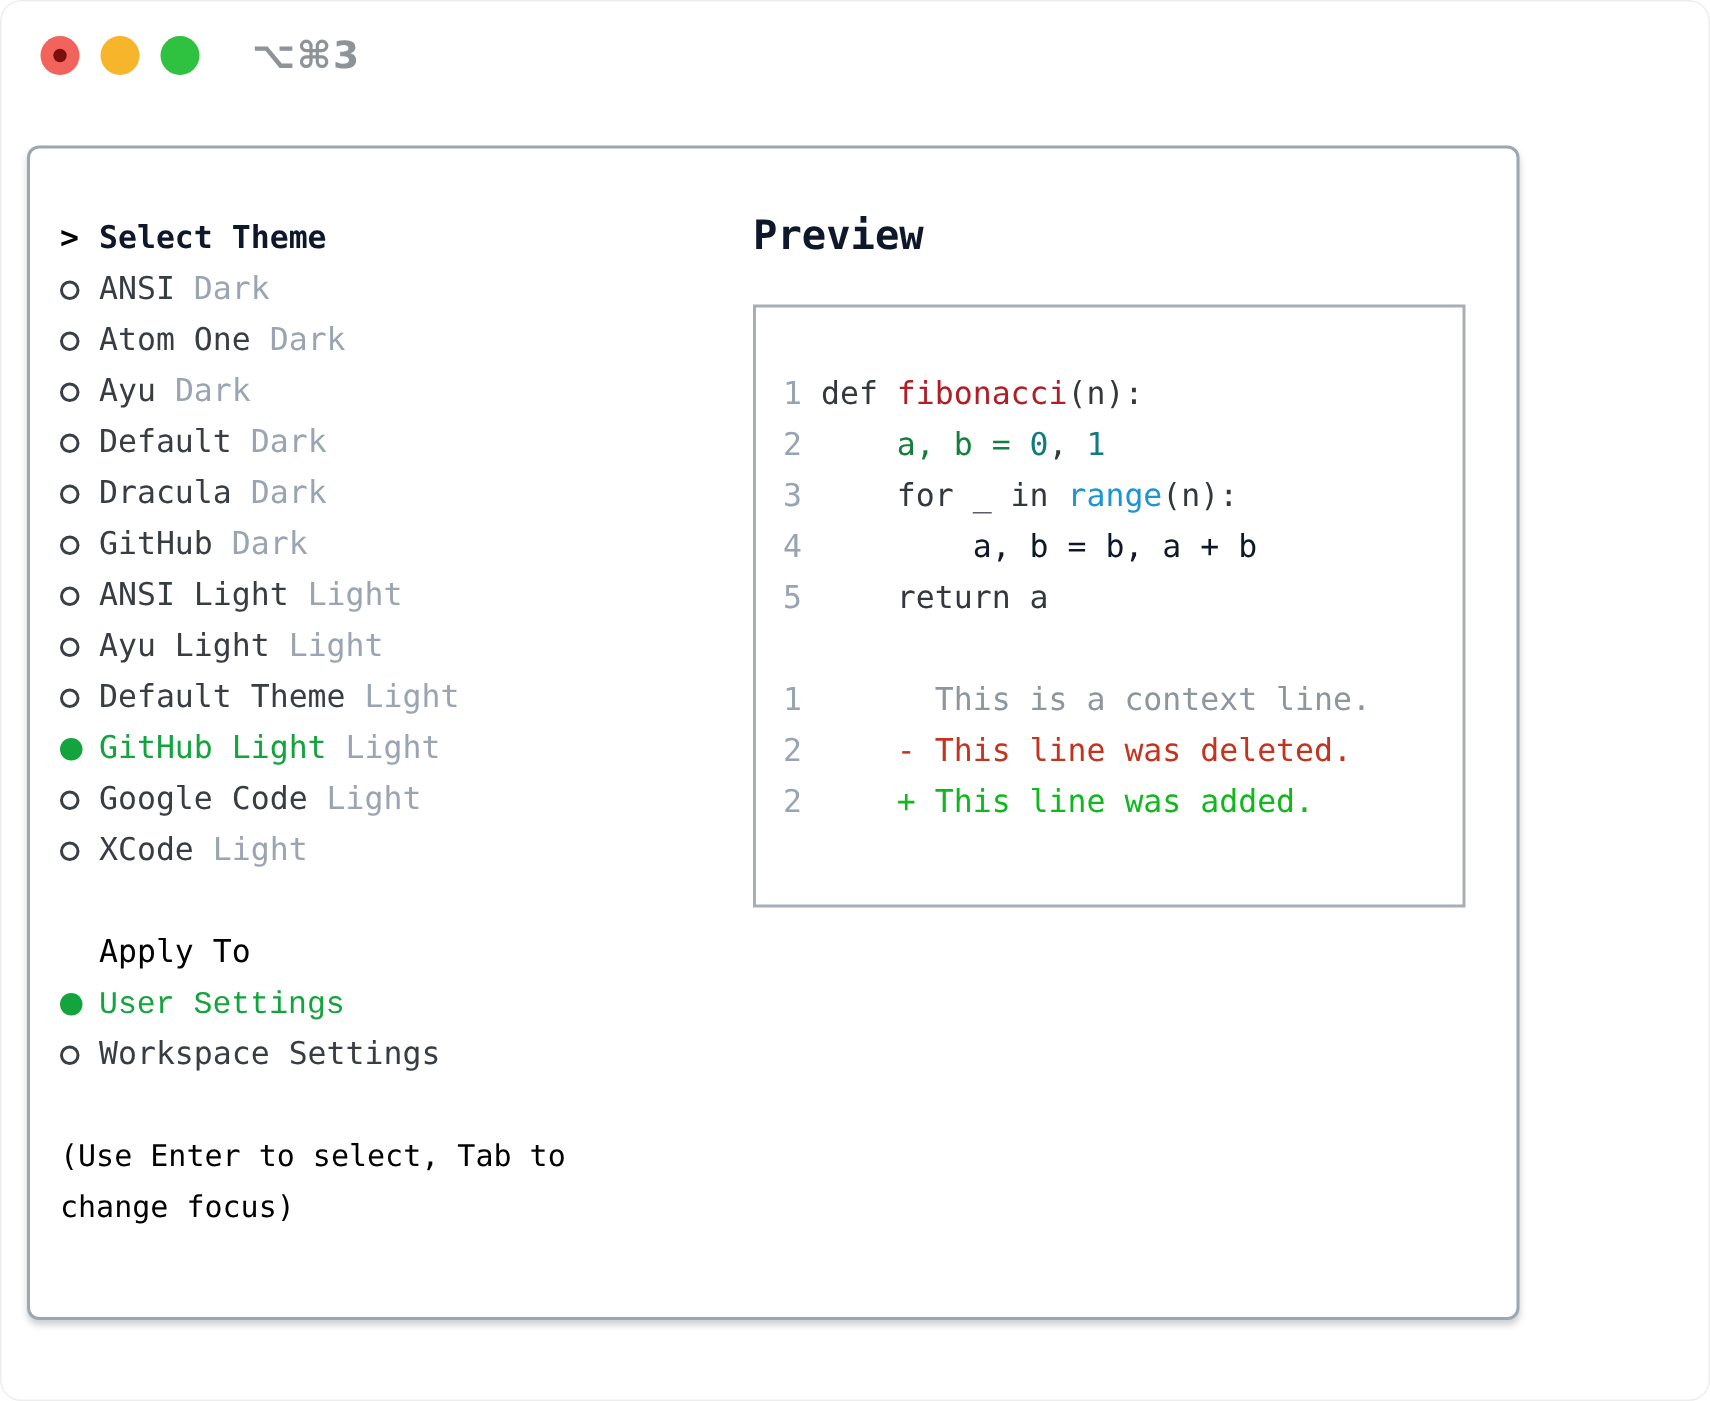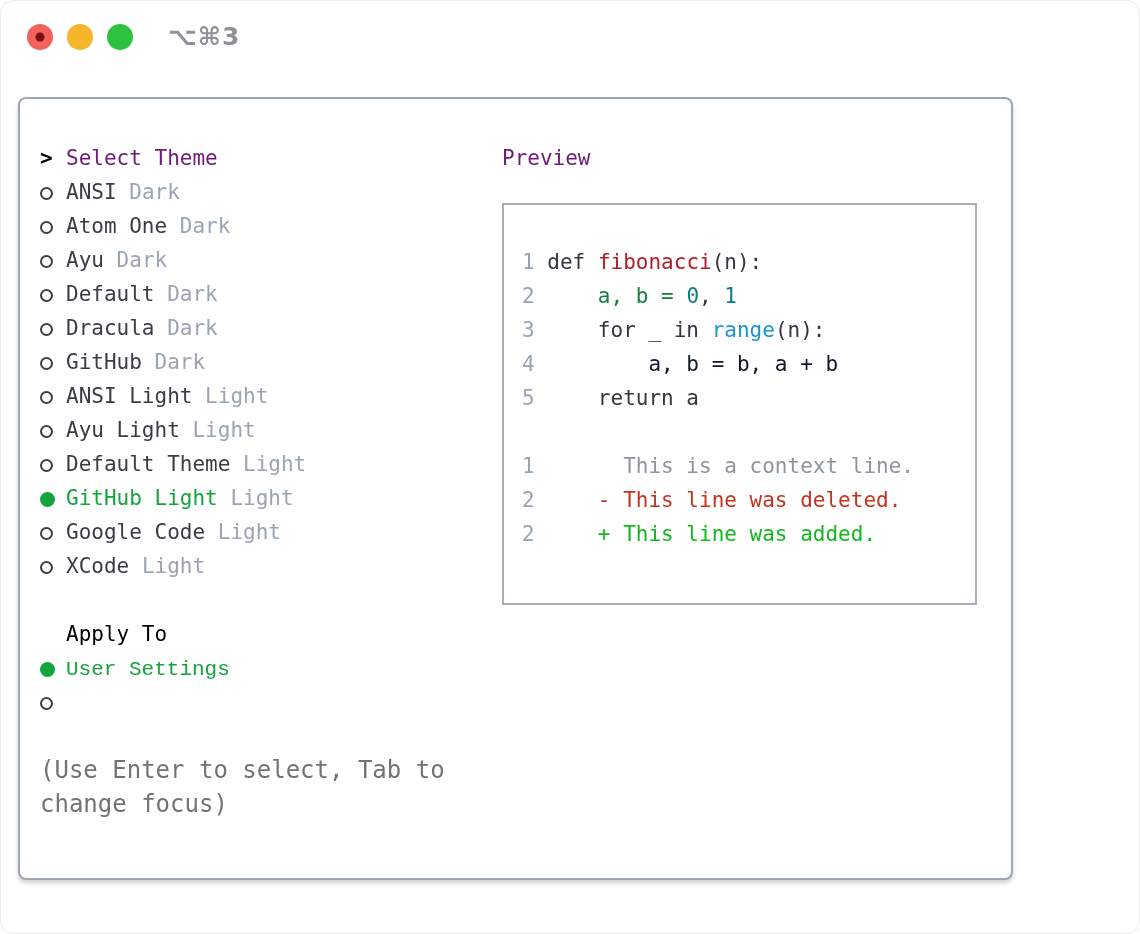--- a/index.html
+++ b/index.html
@@ -50,7 +50,7 @@
   }
   .circle.filled { border: none; width: 15px; height: 15px; top: 2px; }
   .prompt { font-weight: bold; color: #000000; }
-  .title { font-weight: normal; color: #701a75; }
+  .title { font-weight: bold; color: #0f172a; }
   .title2 { color: #000000; }
   .variant { color: #9aa4b2; }
   .hint { color: #737373; white-space: pre-line; font-size: 24px; line-height: 34px; }

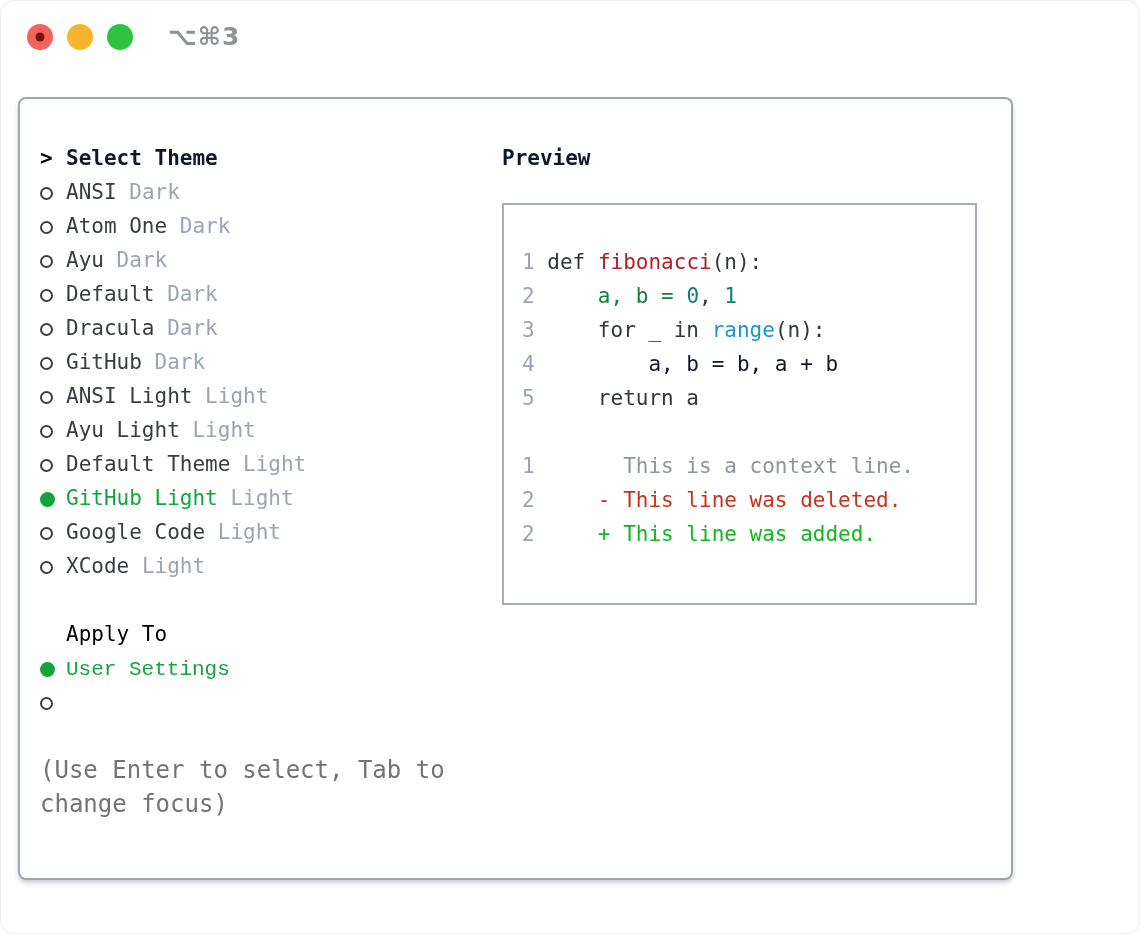--- a/index.html
+++ b/index.html
@@ -56,7 +56,7 @@
   .hint { color: #737373; white-space: pre-line; font-size: 24px; line-height: 34px; }
   
   .col-right { position: absolute; left: 482px; top: 42px; width: 500px; }
-  .preview-title { height: 34px; font-size: 21px; line-height: 34px; }
+  .preview-title { height: 34px; font-size: 27px; line-height: 34px; }
   .preview-box {
     margin-top: 28px; width: 475px; height: 402px;
     border: 2px solid #a7aeb6; background: #ffffff;

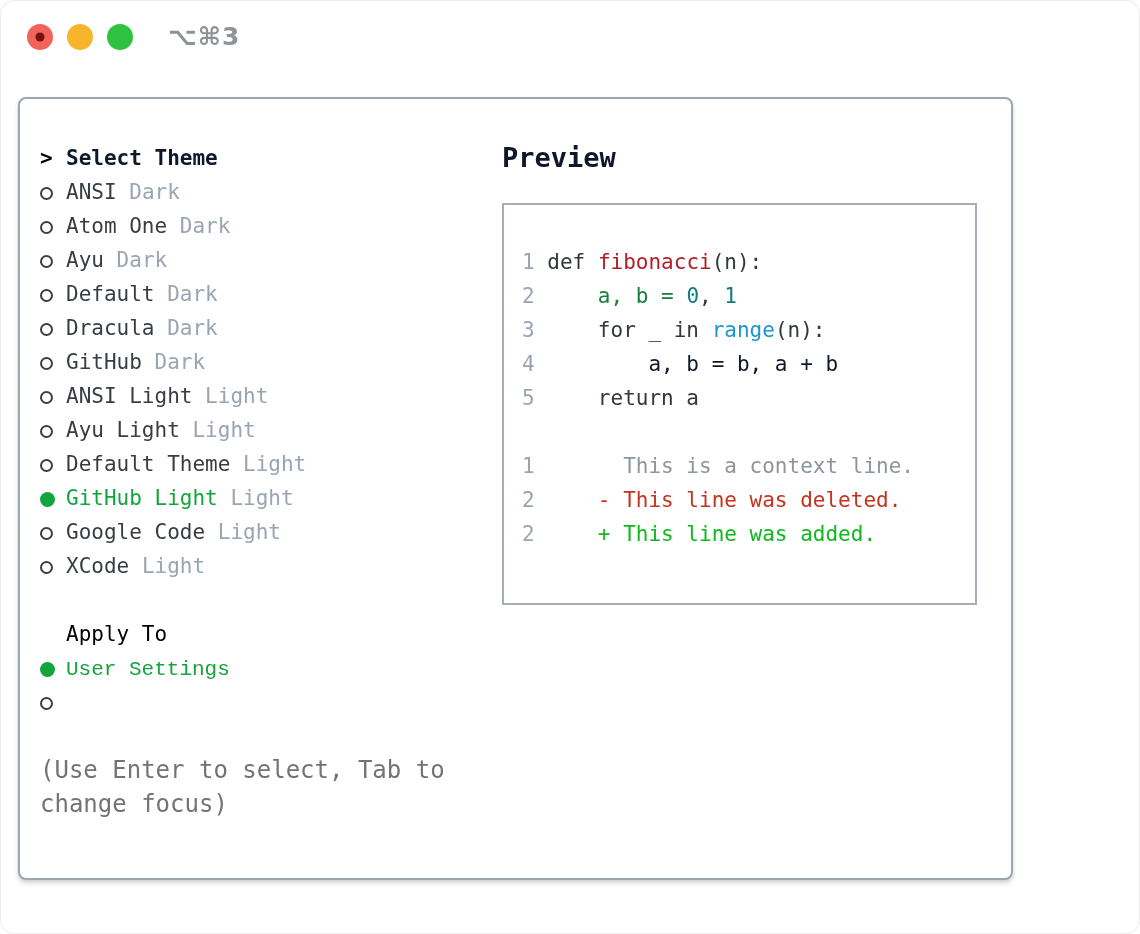--- a/index.html
+++ b/index.html
@@ -102,7 +102,7 @@
       <div class="row"><span class="marker"></span><span class="title2">Apply To</span></div>
       <div id="apply-list">
           <div class="row"><span class="marker"><span class="circle filled" style="background: rgb(20, 164, 62);"></span></span><span style="color: rgb(20, 164, 62); font-family: Liberation Mono, monospace;">User Settings</span></div>
-          <div class="row"><span class="marker"><span class="circle" style="border-color: rgb(58, 63, 70);"></span></span></div>
+          <div class="row"><span class="marker"><span class="circle" style="border-color: rgb(58, 63, 70);"></span></span><span>Workspace Settings</span></div>
         </div>
       <div class="row spacer"></div>
       <div class="hint">(Use Enter to select, Tab to

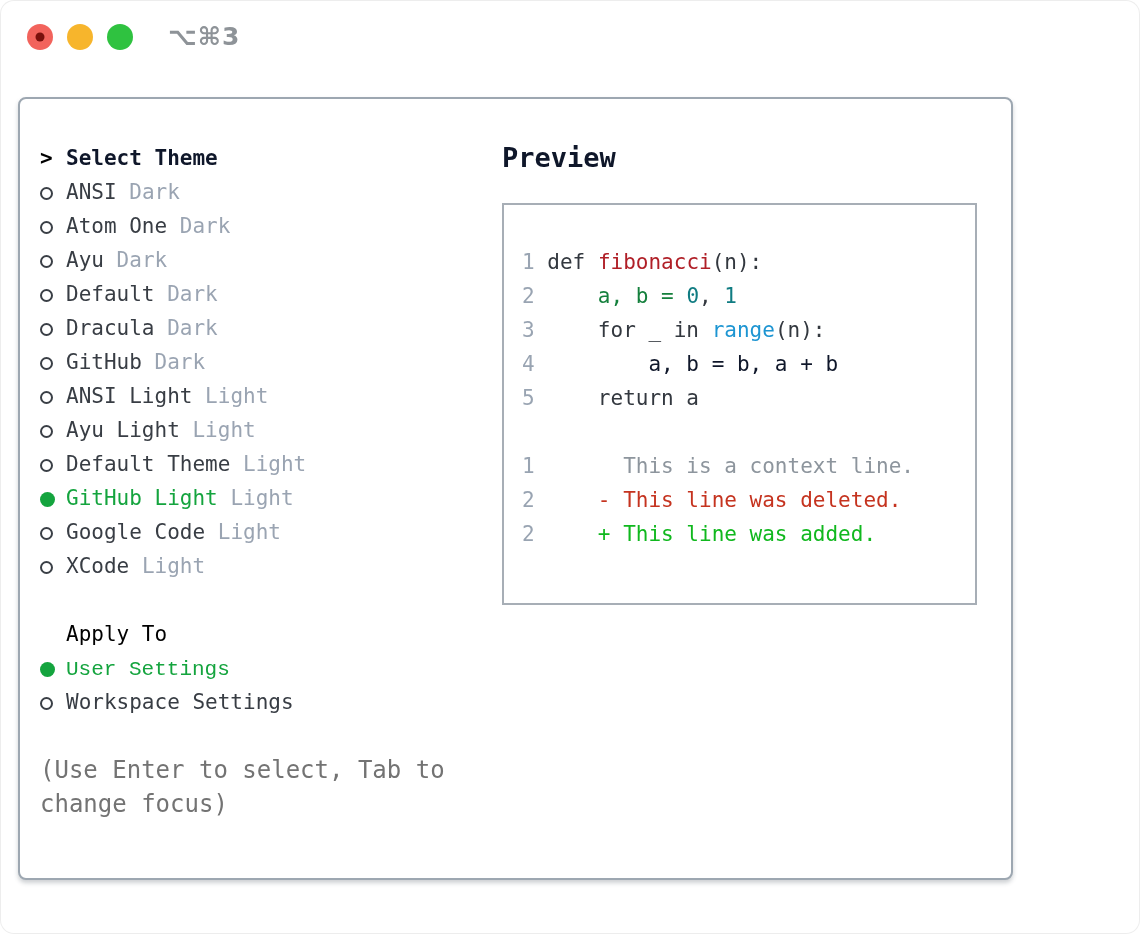--- a/index.html
+++ b/index.html
@@ -53,7 +53,7 @@
   .title { font-weight: bold; color: #0f172a; }
   .title2 { color: #000000; }
   .variant { color: #9aa4b2; }
-  .hint { color: #737373; white-space: pre-line; font-size: 24px; line-height: 34px; }
+  .hint { color: #000000; white-space: pre-line; font-size: 20px; line-height: 34px; }
   
   .col-right { position: absolute; left: 482px; top: 42px; width: 500px; }
   .preview-title { height: 34px; font-size: 27px; line-height: 34px; }

